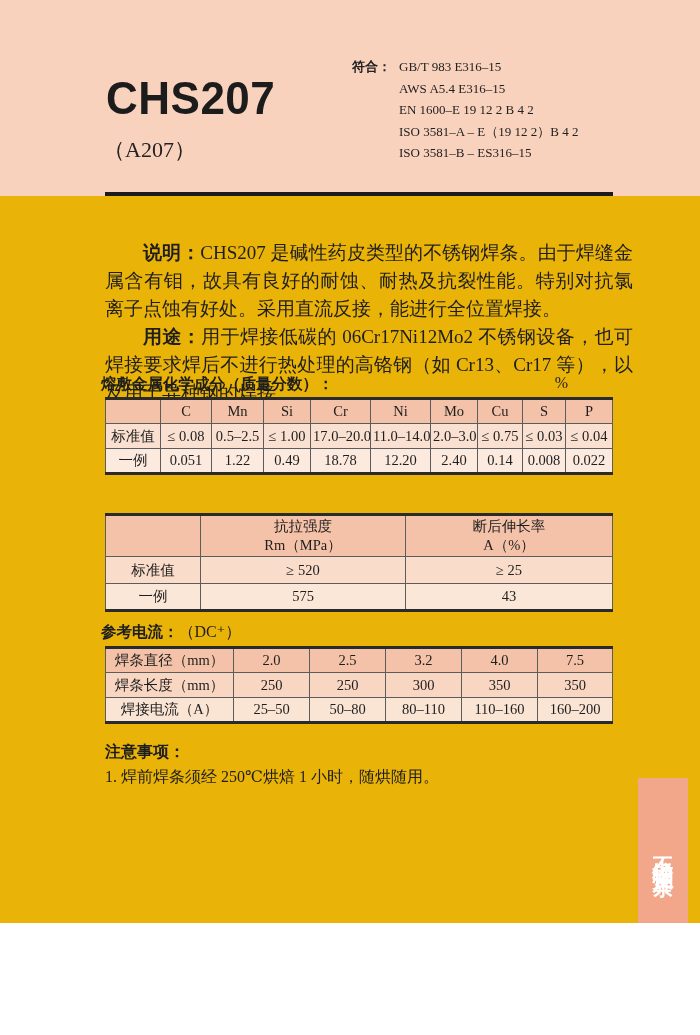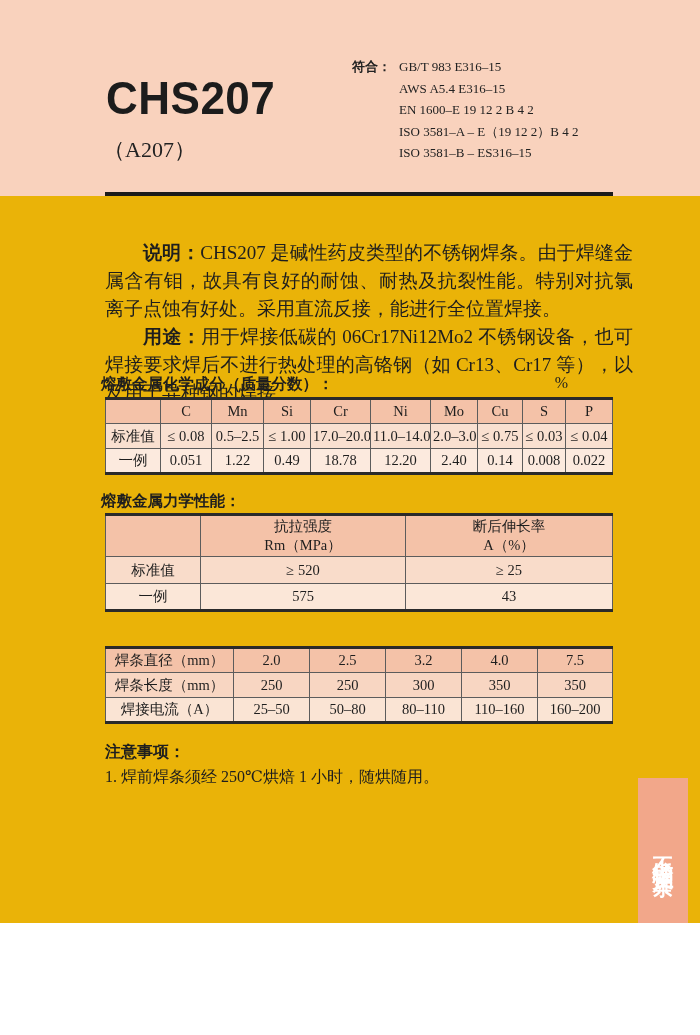--- a/index.html
+++ b/index.html
@@ -139,9 +139,6 @@
   </tbody>
     </table>
 
-  <div class="sec-title sec-mech">
-    <span>熔敷金属力学性能：</span>
-  </div>
   <table class="t2">
     <colgroup>
         <col style="width:95px">

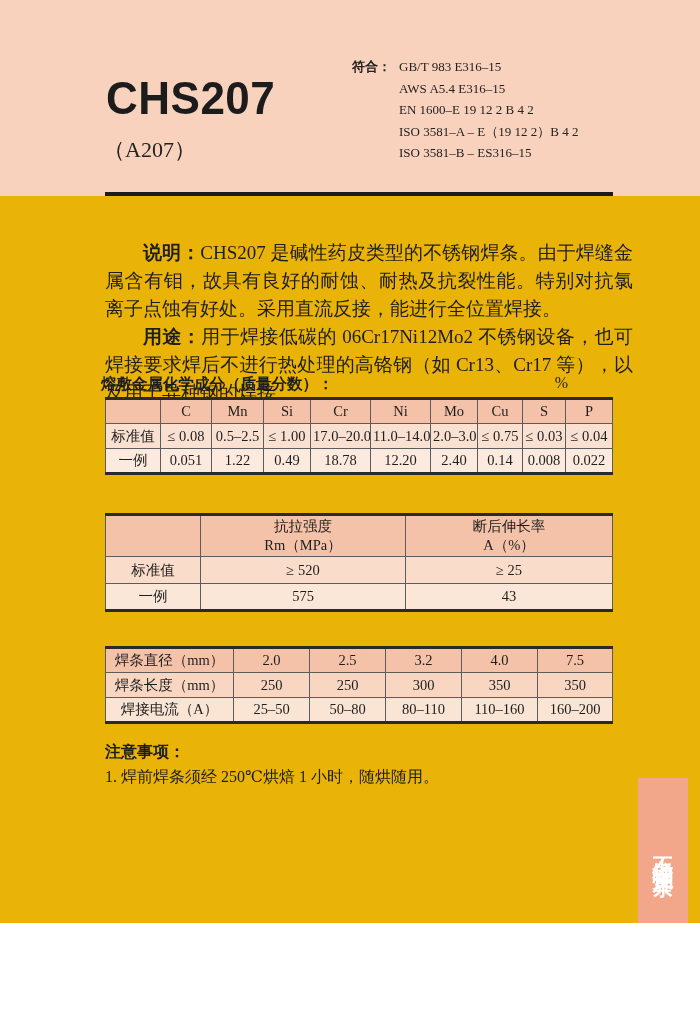--- a/index.html
+++ b/index.html
@@ -170,6 +170,9 @@
   </tbody>
     </table>
 
+  <div class="sec-title sec-curr">
+    <span><span>参考电流：</span><span class="unit" style="margin:0">（DC⁺）</span></span>
+  </div>
   <table class="t3">
     <colgroup>
         <col style="width:128px">

